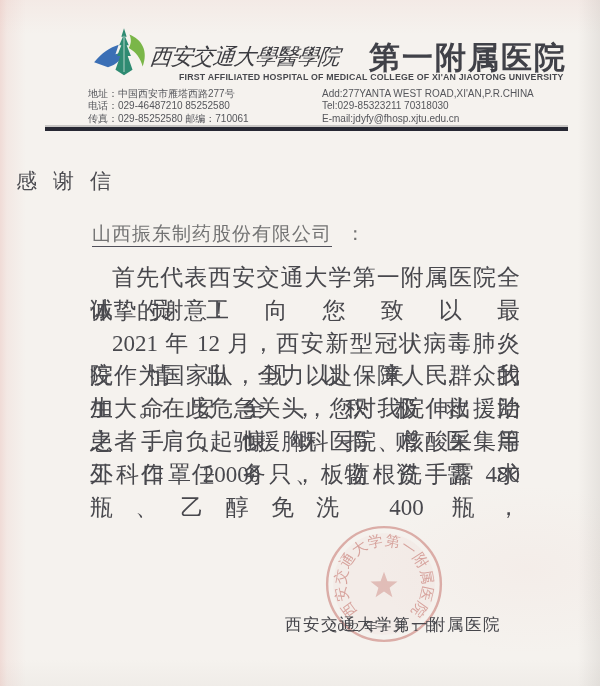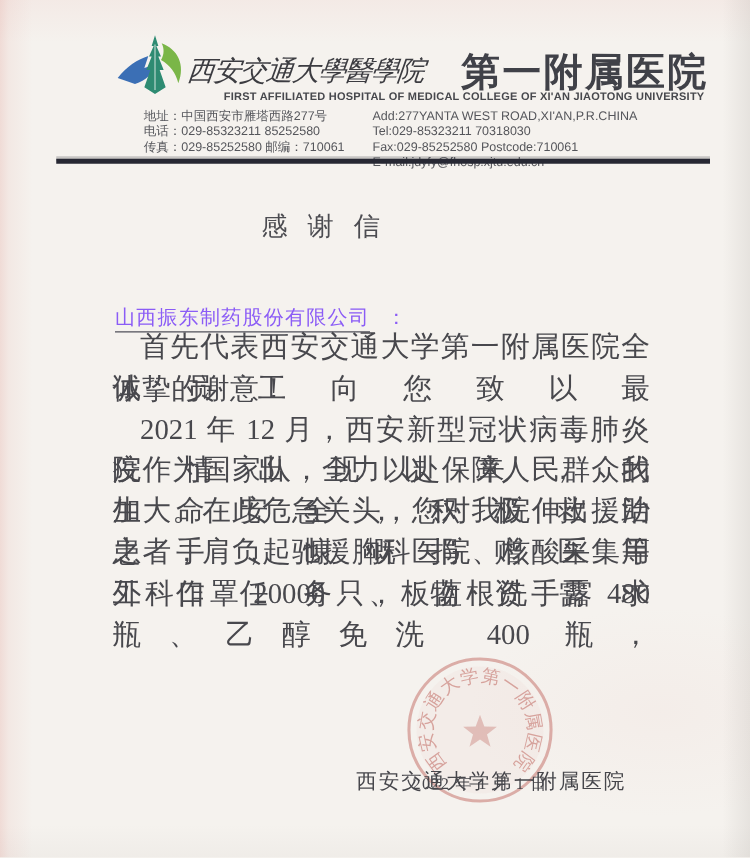--- a/index.html
+++ b/index.html
@@ -36,7 +36,7 @@
   .contact{position:absolute;top:88px;z-index:2;
     font-family:"Liberation Sans","DejaVu Sans",sans-serif;
     font-size:10px;line-height:12.4px;color:#55565b;white-space:nowrap;}
-  .contact-cn{left:88px;margin-left:27px;}
+  .contact-cn{left:88px;}
   .contact-en{left:298px;}
   .hdr-rule{
     position:absolute;left:45px;top:127px;width:523px;height:3.5px;z-index:2;

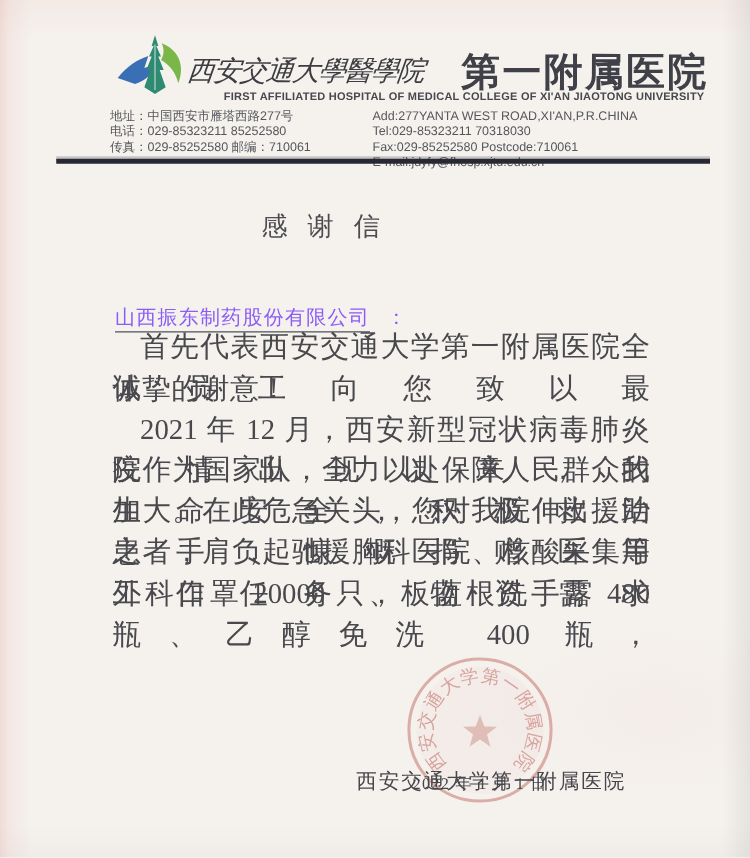--- a/index.html
+++ b/index.html
@@ -37,7 +37,7 @@
     font-family:"Liberation Sans","DejaVu Sans",sans-serif;
     font-size:10px;line-height:12.4px;color:#55565b;white-space:nowrap;}
   .contact-cn{left:88px;}
-  .contact-en{left:298px;}
+  .contact-en{left:322px;}
   .hdr-rule{
     position:absolute;left:45px;top:127px;width:523px;height:3.5px;z-index:2;
     background:#272833;box-shadow:0 -2px 0 rgba(39,40,51,.22);

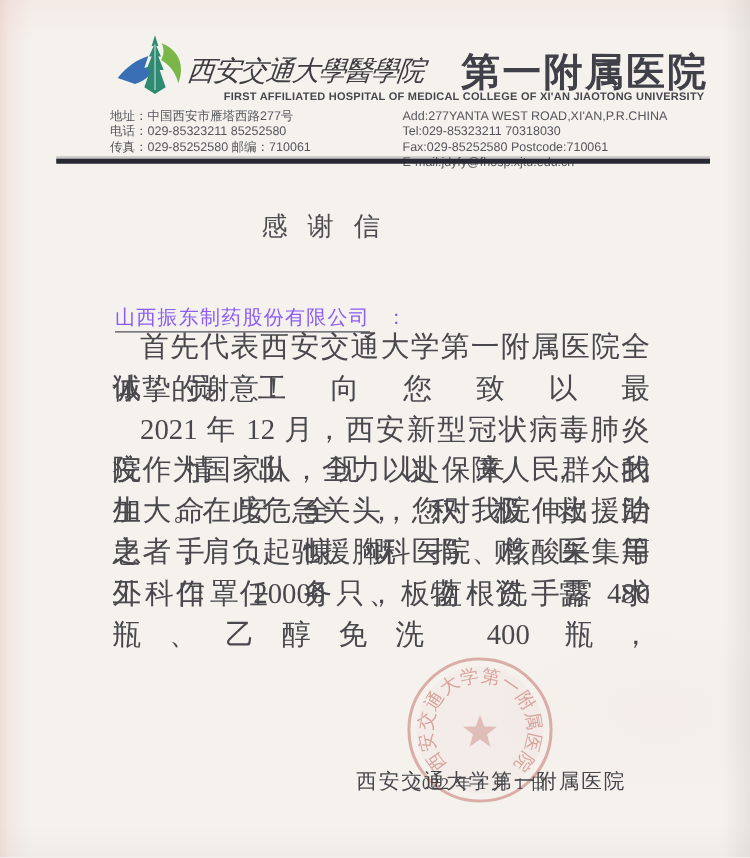--- a/index.html
+++ b/index.html
@@ -87,7 +87,7 @@
 
 <div class="contact contact-cn">
   <div>地址：中国西安市雁塔西路277号</div>
-  <div>电话：029-85323211 85252580</div>
+  <div>电话：029-46487210 85252580</div>
   <div>传真：029-85252580 邮编：710061</div>
 </div>
 <div class="contact contact-en">

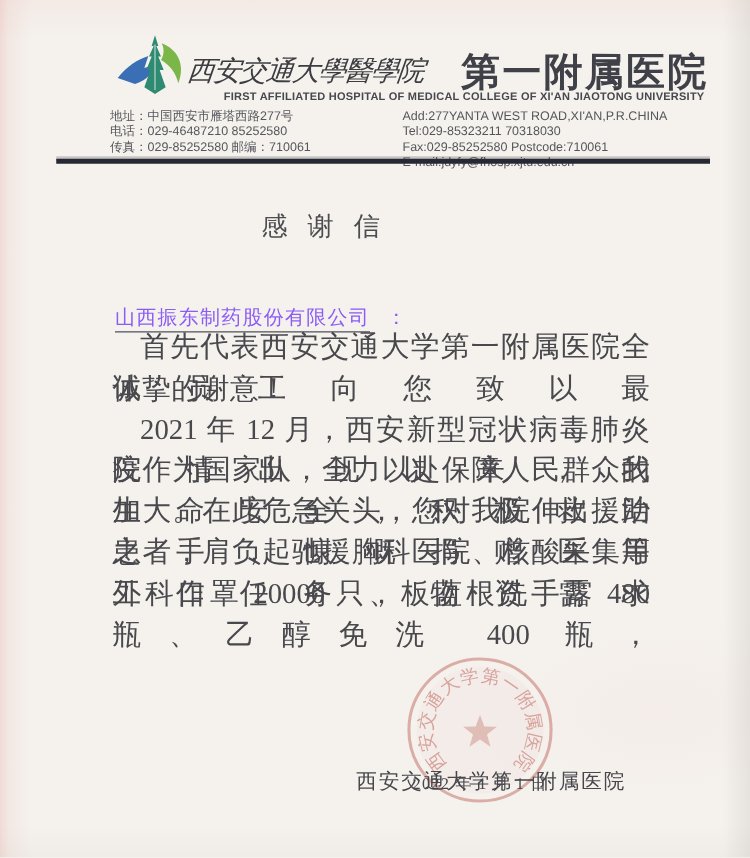--- a/index.html
+++ b/index.html
@@ -93,7 +93,6 @@
 <div class="contact contact-en">
   <div>Add:277YANTA WEST ROAD,XI'AN,P.R.CHINA</div>
   <div>Tel:029-85323211 70318030</div>
-  <div>Fax:029-85252580  Postcode:710061</div>
   <div>E-mail:jdyfy@fhosp.xjtu.edu.cn</div>
 </div>
 

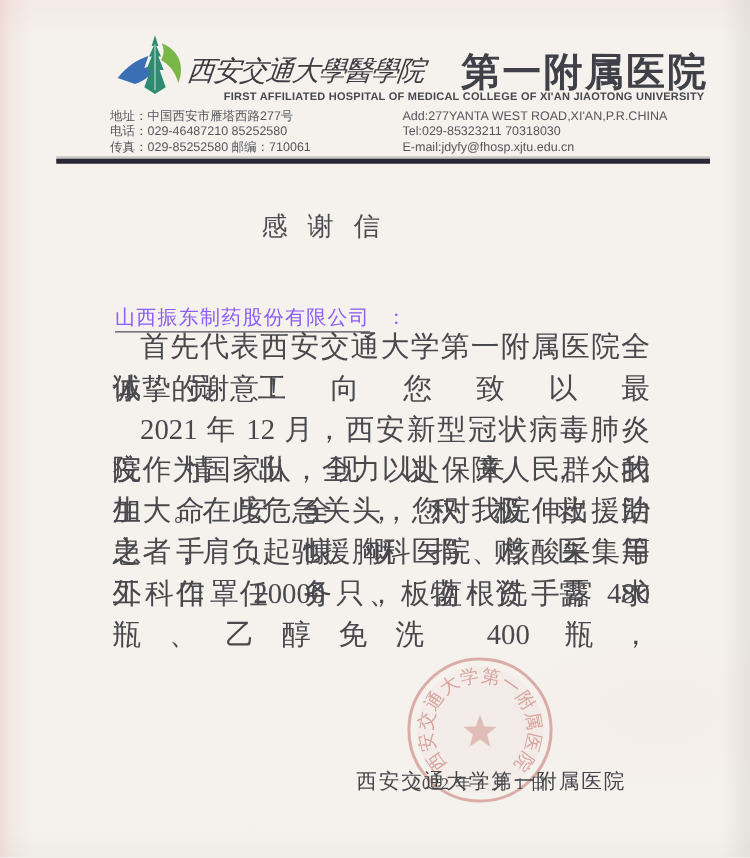--- a/index.html
+++ b/index.html
@@ -43,7 +43,7 @@
     background:#272833;box-shadow:0 -2px 0 rgba(39,40,51,.22);
   }
   .letter-title{
-    position:absolute;left:0;top:167px;width:513px;z-index:2;text-align:center;
+    position:absolute;left:0;top:167px;width:513px;z-index:2;
     font-size:21px;color:#4c4c51;letter-spacing:16px;text-indent:16px;font-weight:500;
   }
   .recipient{position:absolute;left:92px;top:244px;z-index:2;font-size:16px;color:#8b5cf6;}

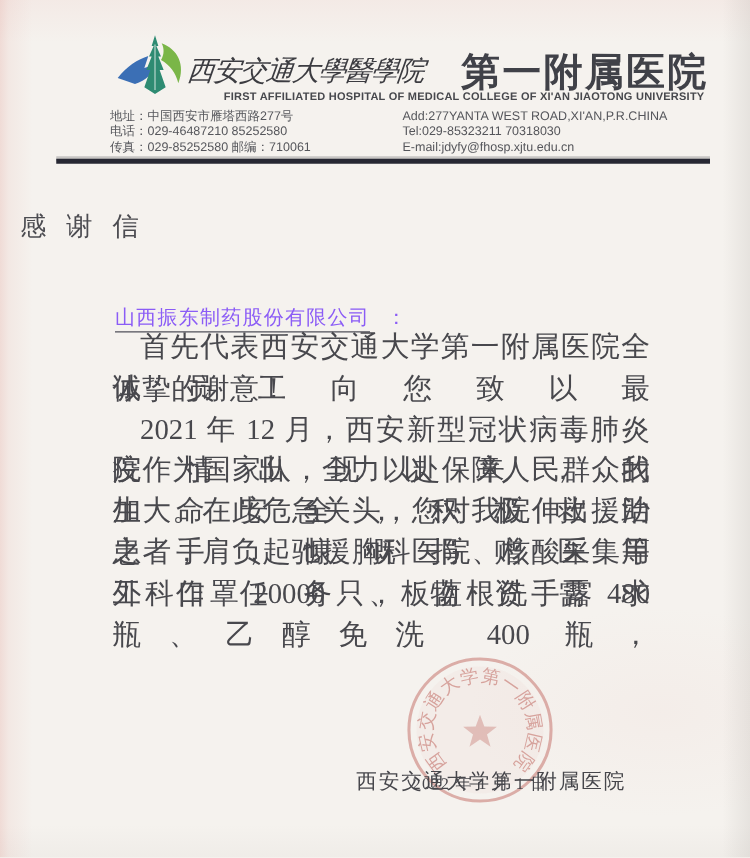--- a/index.html
+++ b/index.html
@@ -46,7 +46,7 @@
     position:absolute;left:0;top:167px;width:513px;z-index:2;
     font-size:21px;color:#4c4c51;letter-spacing:16px;text-indent:16px;font-weight:500;
   }
-  .recipient{position:absolute;left:92px;top:244px;z-index:2;font-size:16px;color:#8b5cf6;}
+  .recipient{position:absolute;left:92px;top:221px;z-index:2;font-size:19px;color:#737373;}
   .recipient-name{border-bottom:1.5px solid #50505a;padding-bottom:2px;letter-spacing:1px;}
   .recipient-colon{margin-left:9px;}
   .letter-body{position:absolute;left:90px;top:262px;width:430px;z-index:2;}

